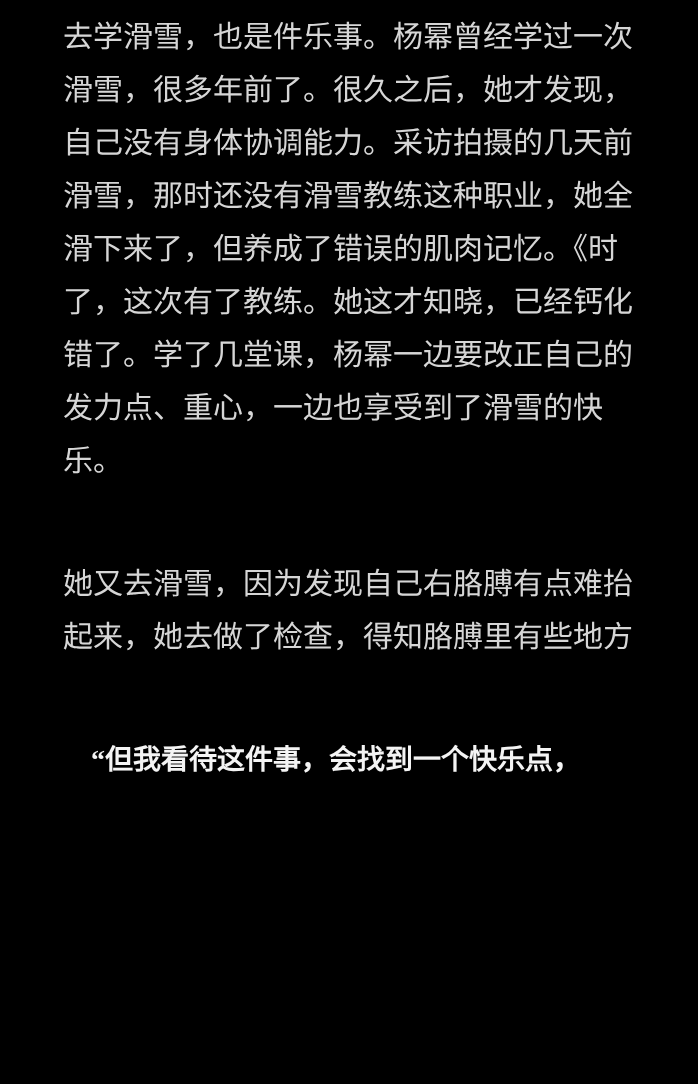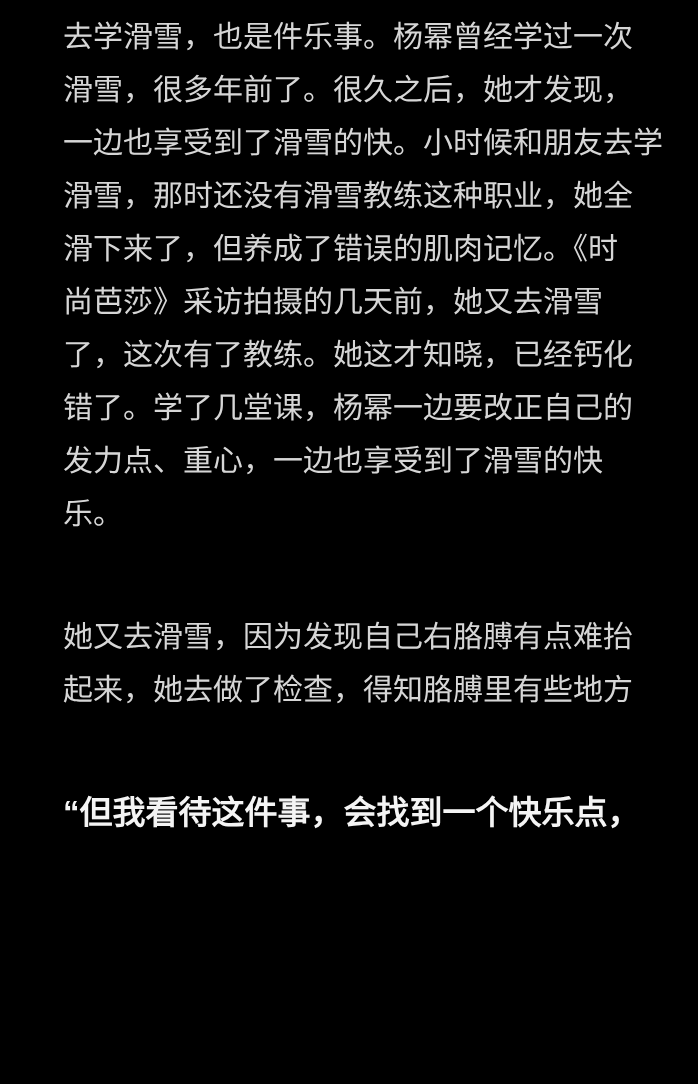--- a/index.html
+++ b/index.html
@@ -51,7 +51,7 @@
   <div class="para regular">
     <span class="line">去学滑雪，也是件乐事。杨幂曾经学过一次</span>
     <span class="line">滑雪，很多年前了。很久之后，她才发现，</span>
-    <span class="line">一边也享受到了滑雪的快。小时候和朋友去学</span>
+    <span class="line">自己没有身体协调能力。采访拍摄的几天前</span>
     <span class="line">滑雪，那时还没有滑雪教练这种职业，她全</span>
     <span class="line">滑下来了，但养成了错误的肌肉记忆。《时</span>
     <span class="line">尚芭莎》采访拍摄的几天前，她又去滑雪</span>

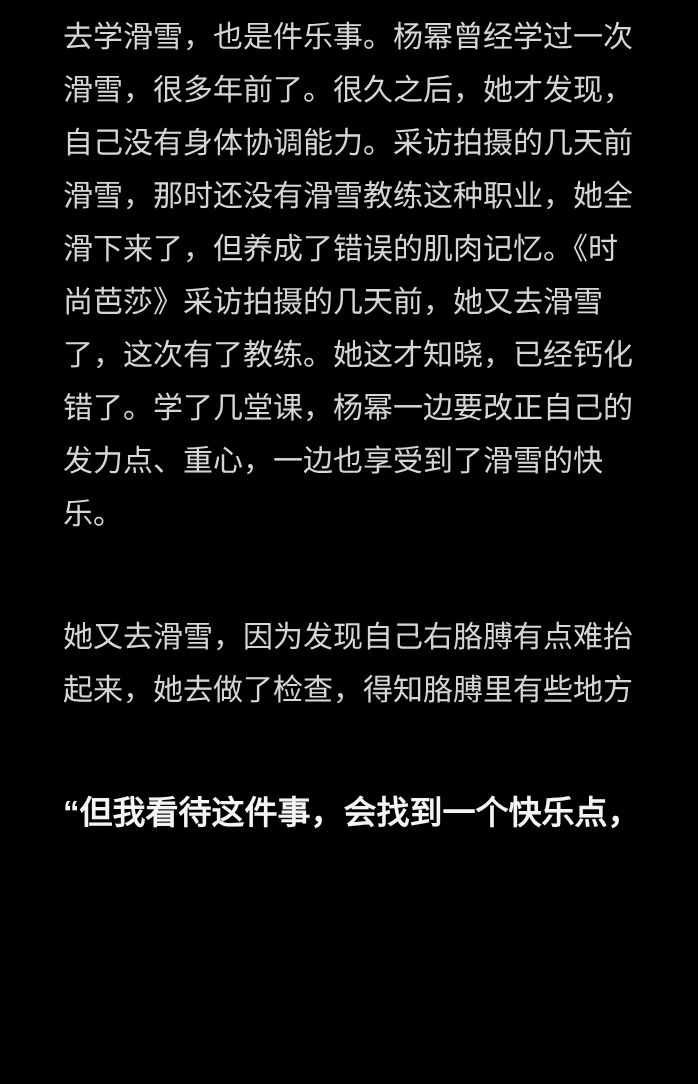--- a/index.html
+++ b/index.html
@@ -54,7 +54,6 @@
     <span class="line">自己没有身体协调能力。采访拍摄的几天前</span>
     <span class="line">滑雪，那时还没有滑雪教练这种职业，她全</span>
     <span class="line">滑下来了，但养成了错误的肌肉记忆。《时</span>
-    <span class="line">尚芭莎》采访拍摄的几天前，她又去滑雪</span>
     <span class="line">了，这次有了教练。她这才知晓，已经钙化</span>
     <span class="line">错了。学了几堂课，杨幂一边要改正自己的</span>
     <span class="line">发力点、重心，一边也享受到了滑雪的快</span>

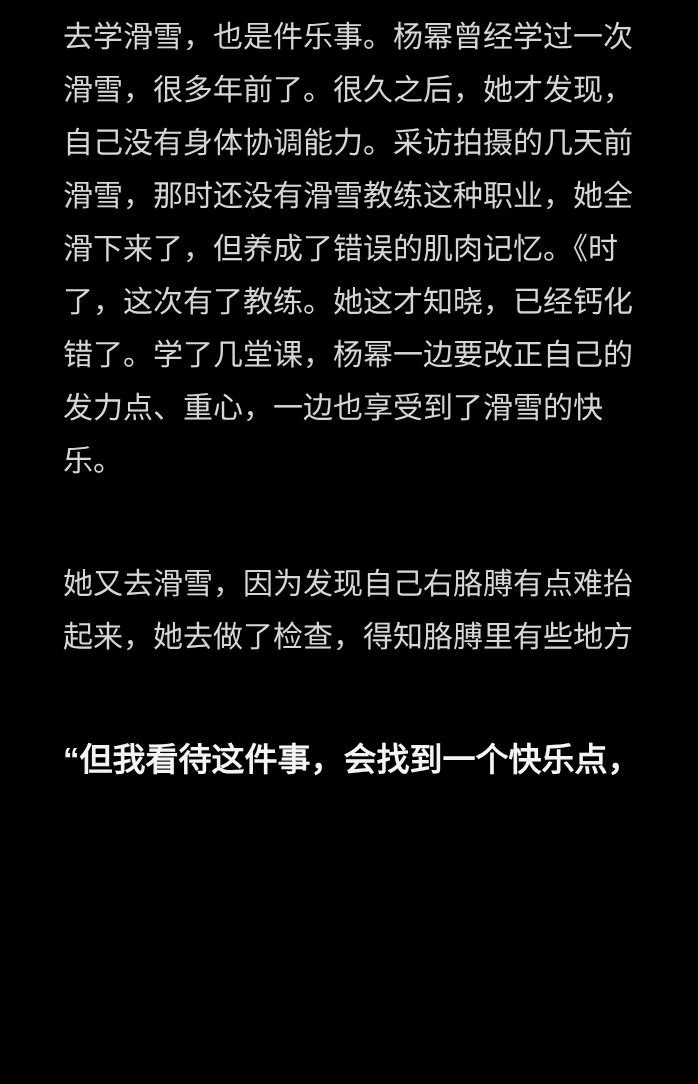--- a/index.html
+++ b/index.html
@@ -35,12 +35,13 @@
     color: var(--body_text);
   }
   .para.quote .line {
-    font-family: Liberation Sans, sans-serif;
+    font-family: Liberation Serif, serif;
     font-weight: 700;
-    font-size: 33px;
+    font-size: 28px;
     line-height: 53px;
     letter-spacing: 0px;
     color: var(--quote_text);
+    margin-left: 28px;
   }
 </style>
 </head>

